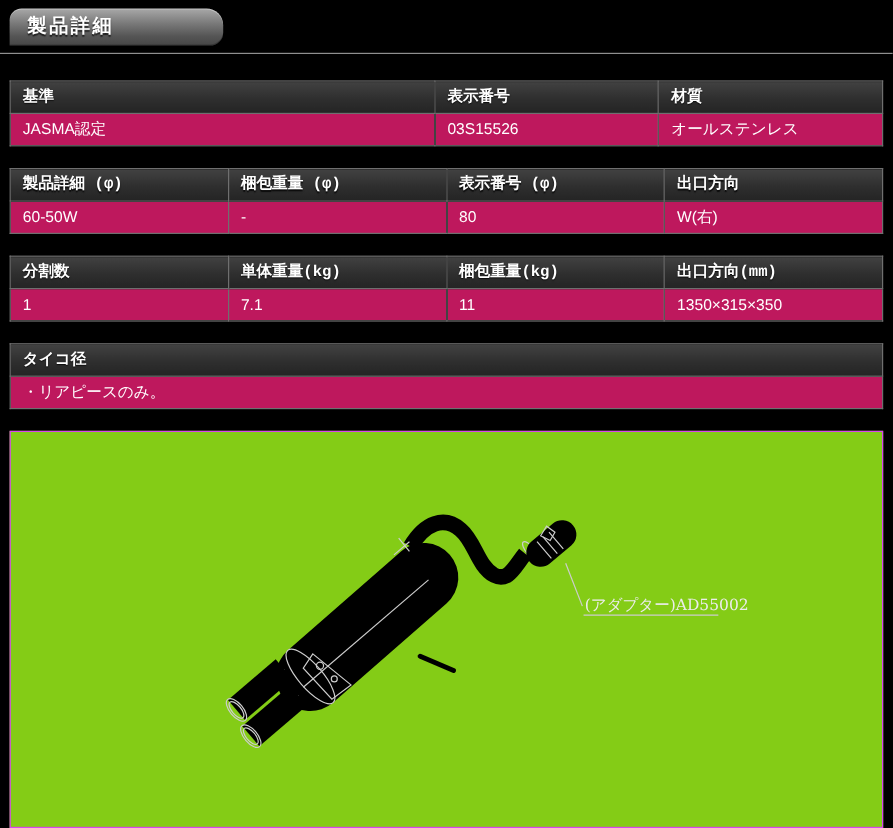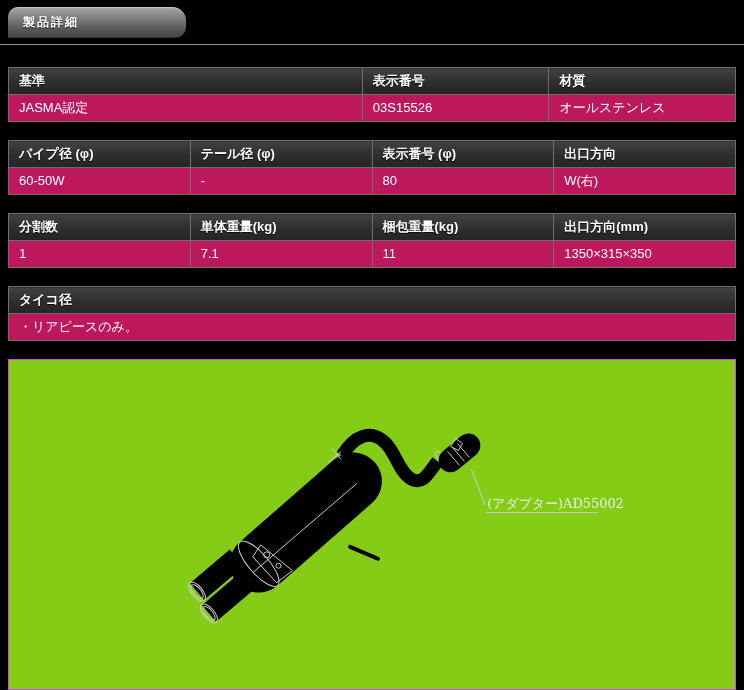--- a/index.html
+++ b/index.html
@@ -23,7 +23,7 @@
     padding-left:15px;box-sizing:border-box;
   }
   .tab-label{
-    color:#fff;font-weight:bold;font-size:12px;letter-spacing:2px;
+    color:#fff;font-weight:bold;font-size:16px;letter-spacing:2px;
     text-shadow:0 1px 1px rgba(0,0,0,.7);
   }
   

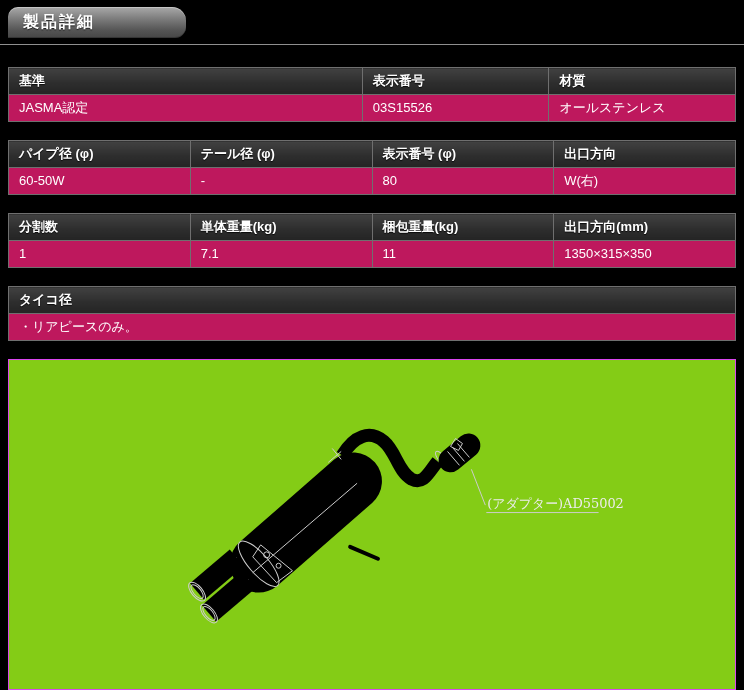--- a/index.html
+++ b/index.html
@@ -40,7 +40,7 @@
   }
   table.spec th{
     background:linear-gradient(180deg,#414141 0%,#2e2e2e 55%,#242424 100%);
-    font-weight:bold;text-shadow:0 1px 1px rgba(0,0,0,.8);
+    font-weight:bold;text-shadow:0 1px 1px rgba(0,0,0,.8);font-family:Liberation Mono, monospace;
   }
   table.spec td{background:#be185d;font-weight:normal;}
   .w50{width:50%;} .w25{width:25%;}

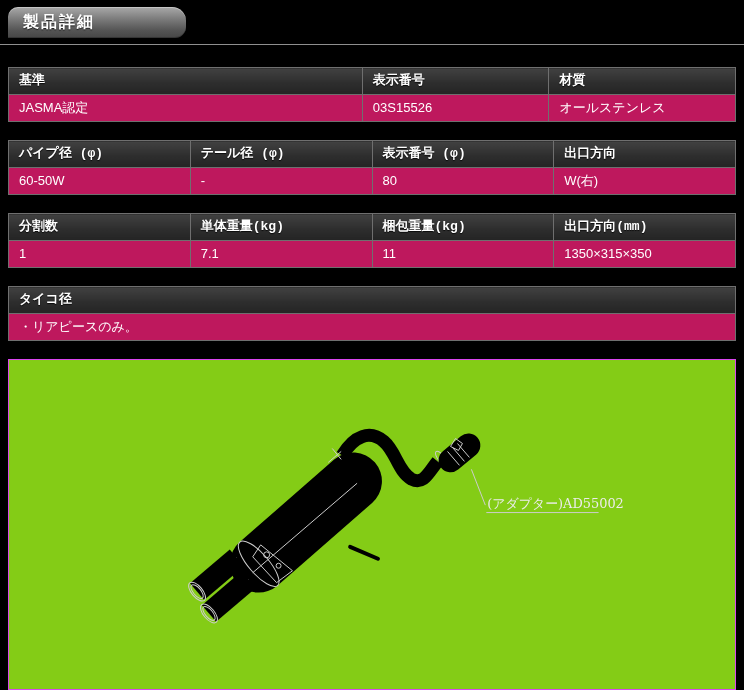--- a/index.html
+++ b/index.html
@@ -86,7 +86,7 @@
 <table class="spec">
   <thead>
     <tr>
-      <th class="w25">パイプ径 (φ)</th>
+      <th class="w25">製品詳細 (φ)</th>
       <th class="w25">テール径 (φ)</th>
       <th class="w25">表示番号 (φ)</th>
       <th class="w25">出口方向</th>

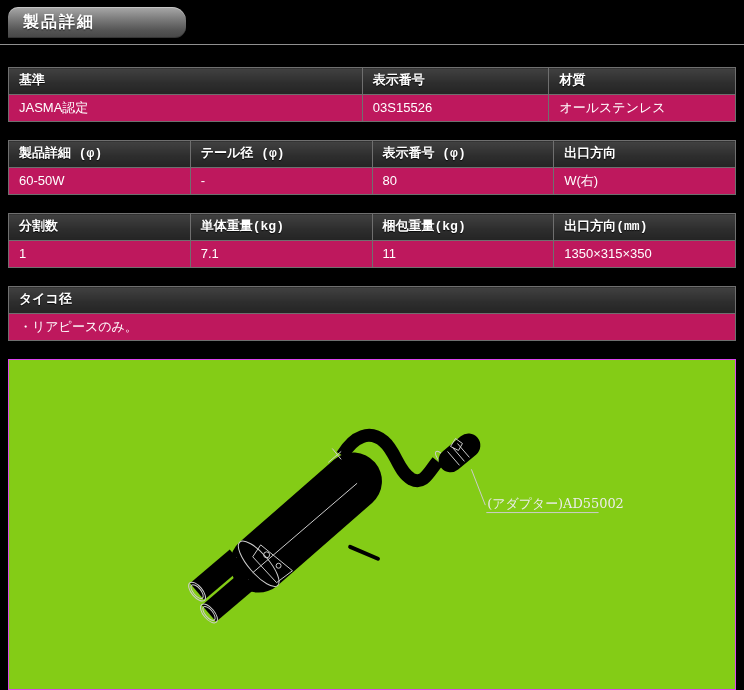--- a/index.html
+++ b/index.html
@@ -87,7 +87,7 @@
   <thead>
     <tr>
       <th class="w25">製品詳細 (φ)</th>
-      <th class="w25">テール径 (φ)</th>
+      <th class="w25">梱包重量 (φ)</th>
       <th class="w25">表示番号 (φ)</th>
       <th class="w25">出口方向</th>
     </tr>

